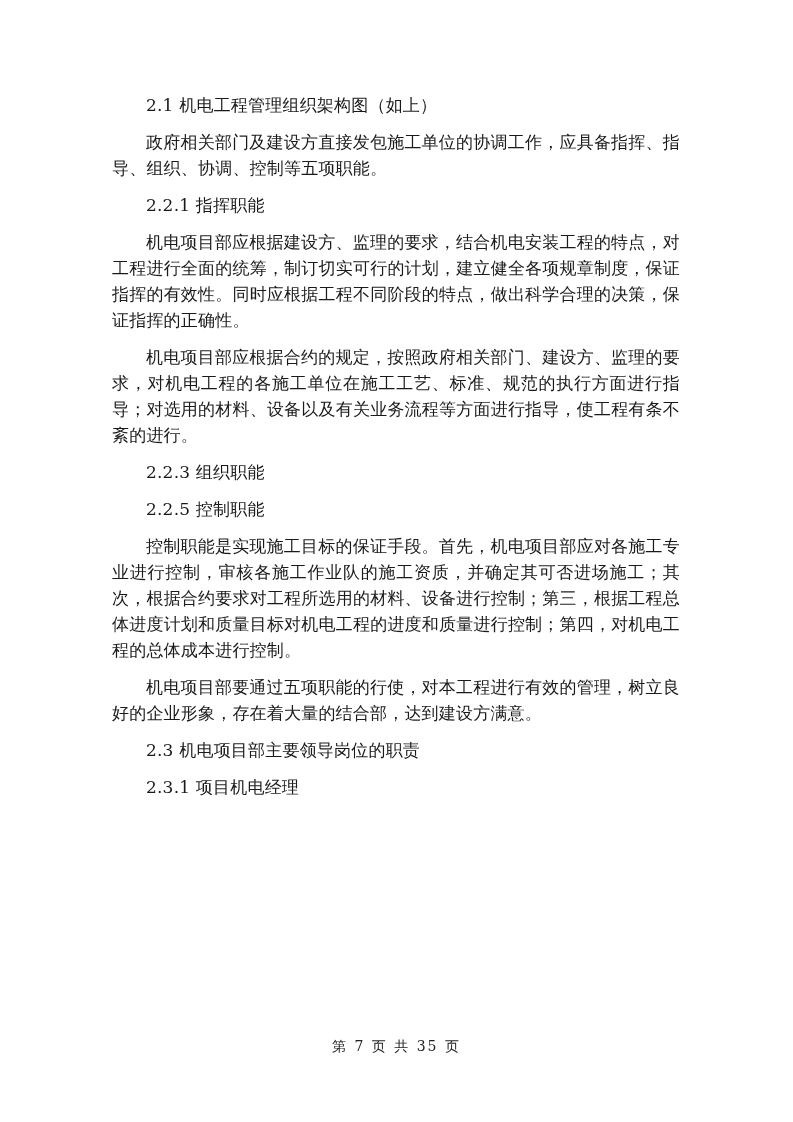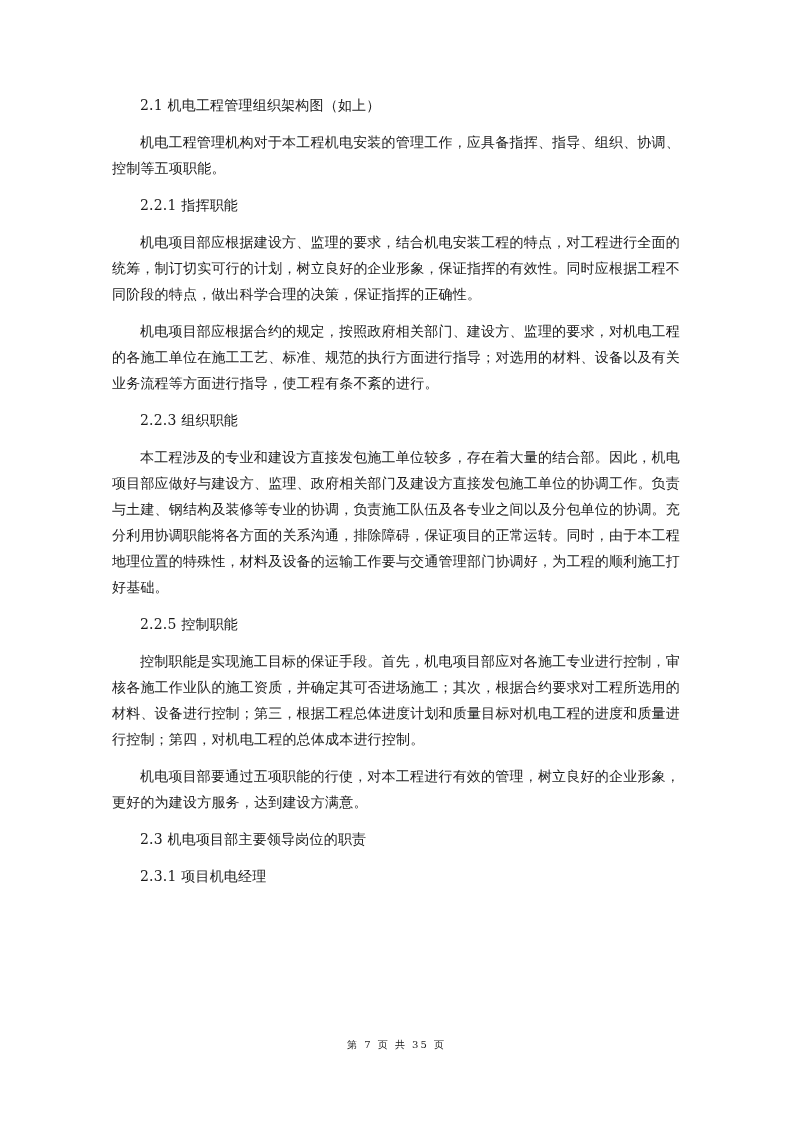--- a/index.html
+++ b/index.html
@@ -6,7 +6,7 @@
   body { width: 793px; height: 1122px; position: relative; overflow: hidden;
          font-family: "DejaVu Serif", "Liberation Serif", serif; color: #1a1a1a; }
   .page { position: absolute; left: 112px; top: 92px; width: 568px; }
-  .p { font-size: 14px; line-height: 26px; margin: 0; text-indent: 2em;
+  .p { font-size: 17px; line-height: 26px; margin: 0; text-indent: 2em;
        text-align: justify; letter-spacing: 0.2px; }
   .h { margin-bottom: 11px; }
   .b { margin-bottom: 11px; }

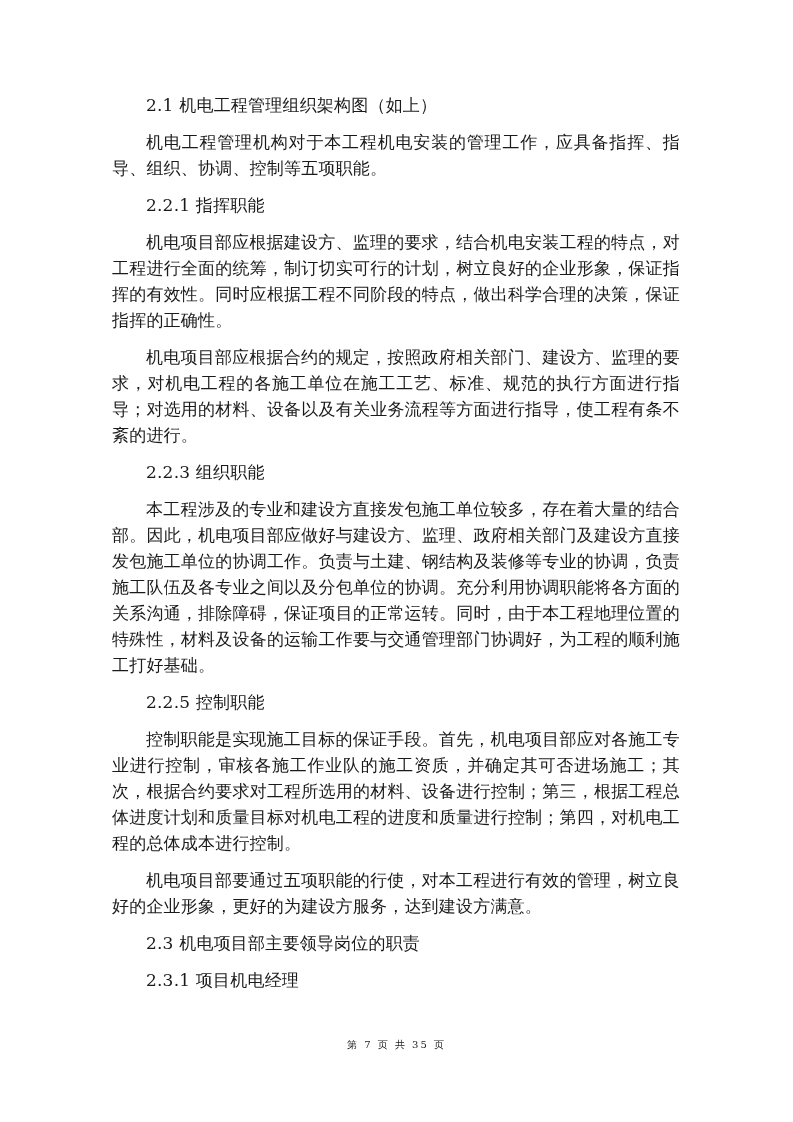--- a/index.html
+++ b/index.html
@@ -18,7 +18,7 @@
 
 <div class="page">
   <p class="p h">2.1 机电工程管理组织架构图（如上）</p>
-  <p class="p b">机电工程管理机构对于本工程机电安装的管理工作，应具备指挥、指导、组织、协调、控制等五项职能。</p>
+  <p class="p b">政府相关部门及建设方直接发包施工单位的协调工作，应具备指挥、指导、组织、协调、控制等五项职能。</p>
   <p class="p h">2.2.1 指挥职能</p>
   <p class="p b">机电项目部应根据建设方、监理的要求，结合机电安装工程的特点，对工程进行全面的统筹，制订切实可行的计划，树立良好的企业形象，保证指挥的有效性。同时应根据工程不同阶段的特点，做出科学合理的决策，保证指挥的正确性。</p>
   <p class="p b">机电项目部应根据合约的规定，按照政府相关部门、建设方、监理的要求，对机电工程的各施工单位在施工工艺、标准、规范的执行方面进行指导；对选用的材料、设备以及有关业务流程等方面进行指导，使工程有条不紊的进行。</p>

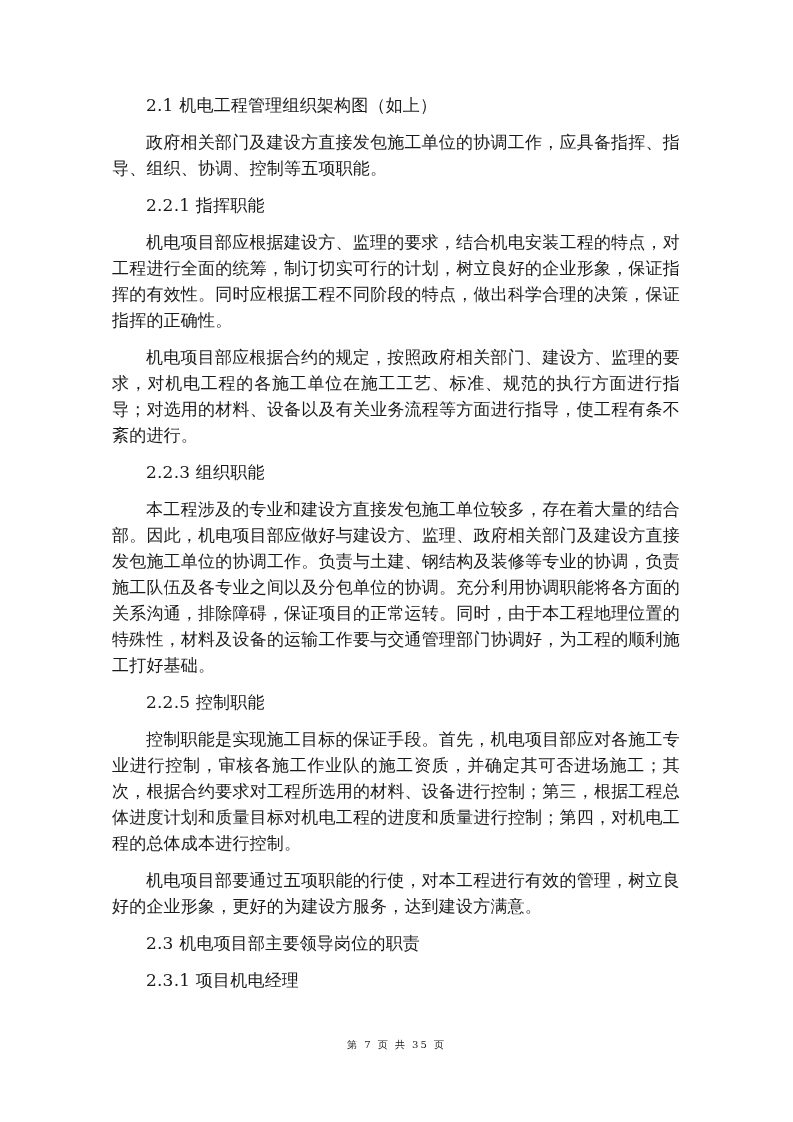--- a/index.html
+++ b/index.html
@@ -20,7 +20,7 @@
   <p class="p h">2.1 机电工程管理组织架构图（如上）</p>
   <p class="p b">政府相关部门及建设方直接发包施工单位的协调工作，应具备指挥、指导、组织、协调、控制等五项职能。</p>
   <p class="p h">2.2.1 指挥职能</p>
-  <p class="p b">机电项目部应根据建设方、监理的要求，结合机电安装工程的特点，对工程进行全面的统筹，制订切实可行的计划，树立良好的企业形象，保证指挥的有效性。同时应根据工程不同阶段的特点，做出科学合理的决策，保证指挥的正确性。</p>
+  <p class="p b">机电项目部应根据建设方、监理的要求，结合机电安装工程的特点，对工程进行全面的统筹，制订切实可行的计划，建立健全各项规章制度，保证指挥的有效性。同时应根据工程不同阶段的特点，做出科学合理的决策，保证指挥的正确性。</p>
   <p class="p b">机电项目部应根据合约的规定，按照政府相关部门、建设方、监理的要求，对机电工程的各施工单位在施工工艺、标准、规范的执行方面进行指导；对选用的材料、设备以及有关业务流程等方面进行指导，使工程有条不紊的进行。</p>
   <p class="p h">2.2.3 组织职能</p>
   <p class="p b">本工程涉及的专业和建设方直接发包施工单位较多，存在着大量的结合部。因此，机电项目部应做好与建设方、监理、政府相关部门及建设方直接发包施工单位的协调工作。负责与土建、钢结构及装修等专业的协调，负责施工队伍及各专业之间以及分包单位的协调。充分利用协调职能将各方面的关系沟通，排除障碍，保证项目的正常运转。同时，由于本工程地理位置的特殊性，材料及设备的运输工作要与交通管理部门协调好，为工程的顺利施工打好基础。</p>

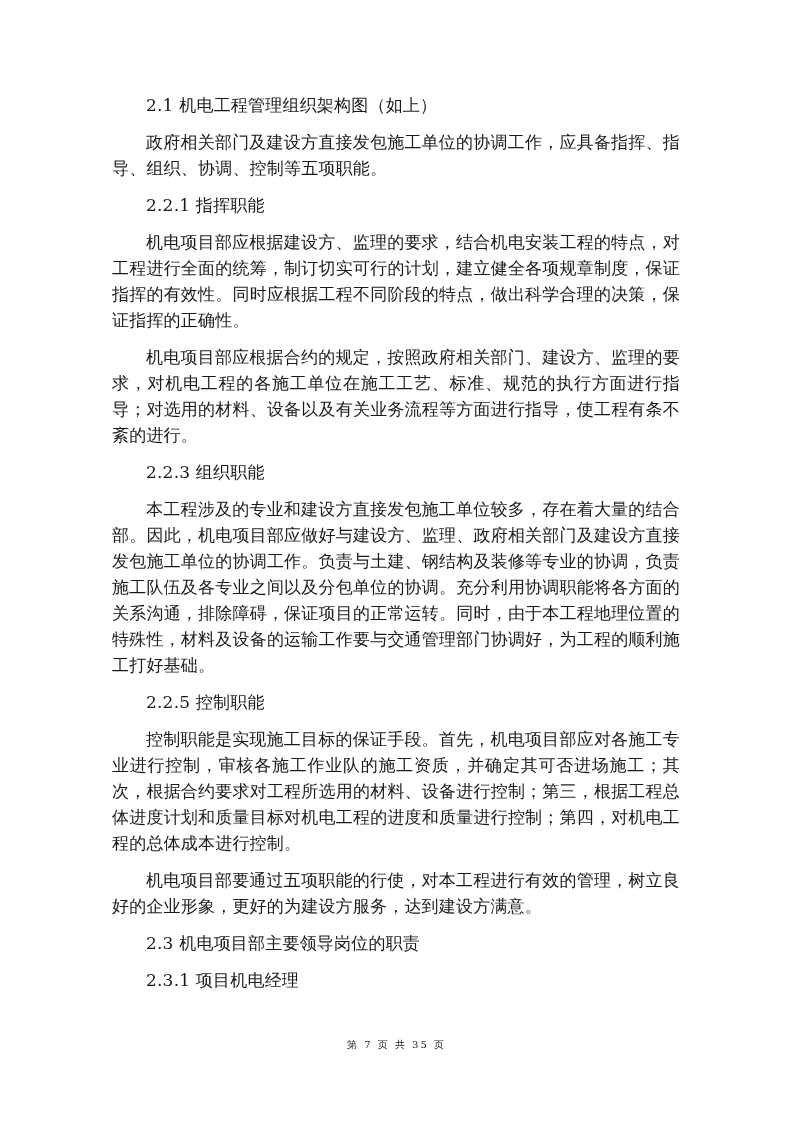--- a/index.html
+++ b/index.html
@@ -23,7 +23,6 @@
   <p class="p b">机电项目部应根据建设方、监理的要求，结合机电安装工程的特点，对工程进行全面的统筹，制订切实可行的计划，建立健全各项规章制度，保证指挥的有效性。同时应根据工程不同阶段的特点，做出科学合理的决策，保证指挥的正确性。</p>
   <p class="p b">机电项目部应根据合约的规定，按照政府相关部门、建设方、监理的要求，对机电工程的各施工单位在施工工艺、标准、规范的执行方面进行指导；对选用的材料、设备以及有关业务流程等方面进行指导，使工程有条不紊的进行。</p>
   <p class="p h">2.2.3 组织职能</p>
-  <p class="p b">本工程涉及的专业和建设方直接发包施工单位较多，存在着大量的结合部。因此，机电项目部应做好与建设方、监理、政府相关部门及建设方直接发包施工单位的协调工作。负责与土建、钢结构及装修等专业的协调，负责施工队伍及各专业之间以及分包单位的协调。充分利用协调职能将各方面的关系沟通，排除障碍，保证项目的正常运转。同时，由于本工程地理位置的特殊性，材料及设备的运输工作要与交通管理部门协调好，为工程的顺利施工打好基础。</p>
   <p class="p h">2.2.5 控制职能</p>
   <p class="p b">控制职能是实现施工目标的保证手段。首先，机电项目部应对各施工专业进行控制，审核各施工作业队的施工资质，并确定其可否进场施工；其次，根据合约要求对工程所选用的材料、设备进行控制；第三，根据工程总体进度计划和质量目标对机电工程的进度和质量进行控制；第四，对机电工程的总体成本进行控制。</p>
   <p class="p b">机电项目部要通过五项职能的行使，对本工程进行有效的管理，树立良好的企业形象，更好的为建设方服务，达到建设方满意。</p>

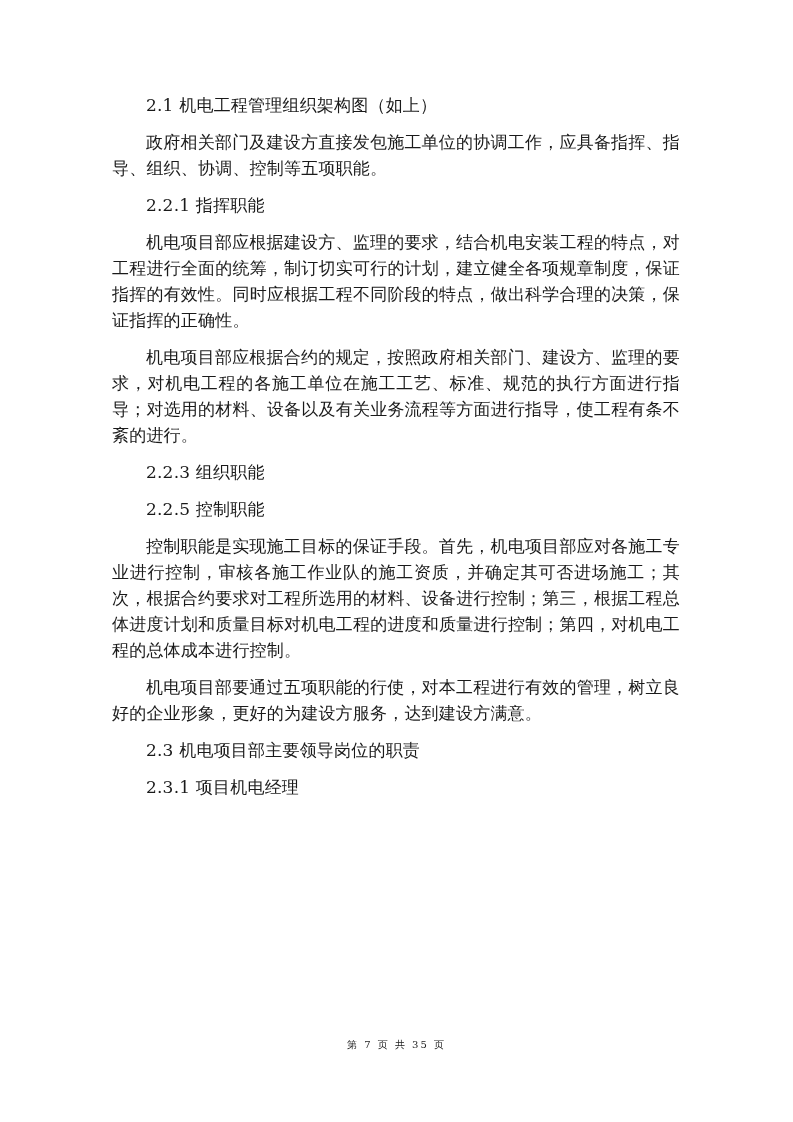--- a/index.html
+++ b/index.html
@@ -25,7 +25,7 @@
   <p class="p h">2.2.3 组织职能</p>
   <p class="p h">2.2.5 控制职能</p>
   <p class="p b">控制职能是实现施工目标的保证手段。首先，机电项目部应对各施工专业进行控制，审核各施工作业队的施工资质，并确定其可否进场施工；其次，根据合约要求对工程所选用的材料、设备进行控制；第三，根据工程总体进度计划和质量目标对机电工程的进度和质量进行控制；第四，对机电工程的总体成本进行控制。</p>
-  <p class="p b">机电项目部要通过五项职能的行使，对本工程进行有效的管理，树立良好的企业形象，更好的为建设方服务，达到建设方满意。</p>
+  <p class="p b">机电项目部要通过五项职能的行使，对本工程进行有效的管理，树立良好的企业形象，存在着大量的结合部，达到建设方满意。</p>
   <p class="p h">2.3 机电项目部主要领导岗位的职责</p>
   <p class="p h">2.3.1 项目机电经理</p>
 

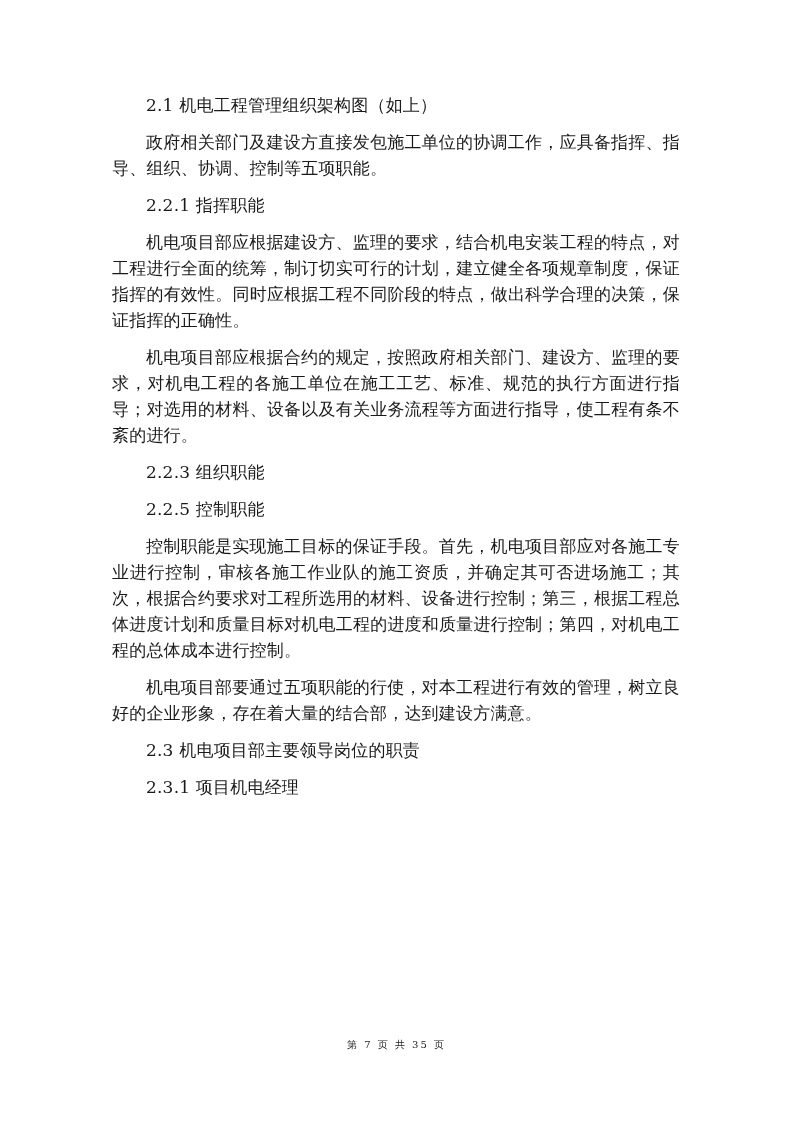--- a/index.html
+++ b/index.html
@@ -11,7 +11,7 @@
   .h { margin-bottom: 11px; }
   .b { margin-bottom: 11px; }
   .footer { position: absolute; top: 1038px; left: 0; width: 793px; text-align: center;
-            font-size: 10px; color: #222; letter-spacing: 2px; }
+            font-size: 14px; color: #222; letter-spacing: 2px; }
 </style>
 </head>
 <body>

